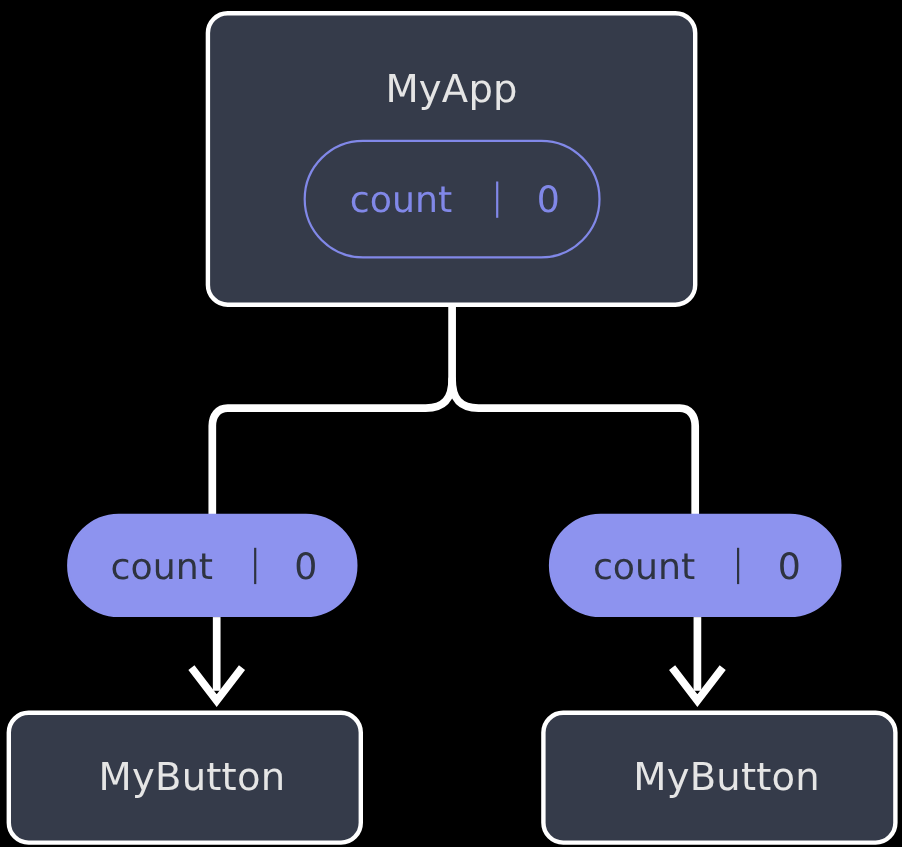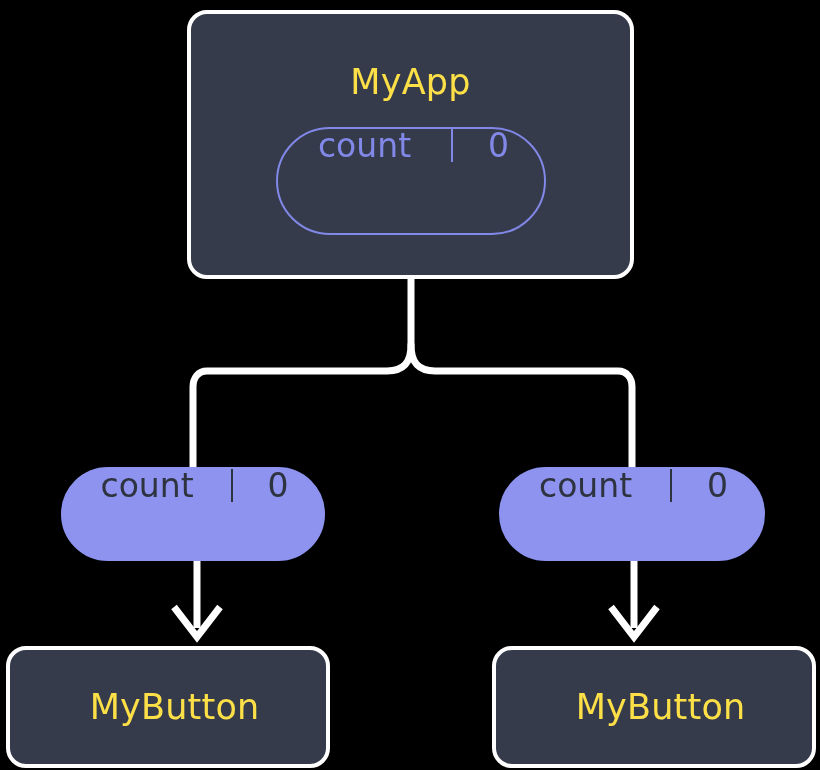--- a/index.html
+++ b/index.html
@@ -40,7 +40,7 @@
     align-items: center;
   }
   .comp-title {
-    color: #fde047;
+    color: #e5e5e5;
     font-size: 34px;
     font-weight: 400;
     letter-spacing: 0.2px;

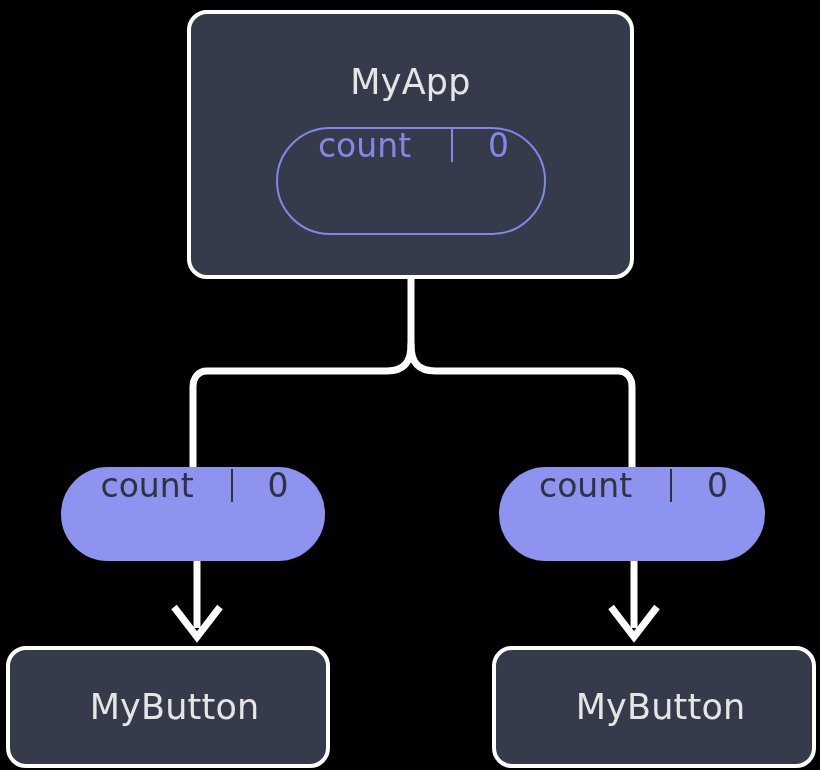--- a/index.html
+++ b/index.html
@@ -82,7 +82,7 @@
     position: absolute;
     box-sizing: border-box;
     display: flex;
-    align-items: flex-start;
+    align-items: center;
     border-radius: 999px;
     overflow: hidden;
     white-space: nowrap;

